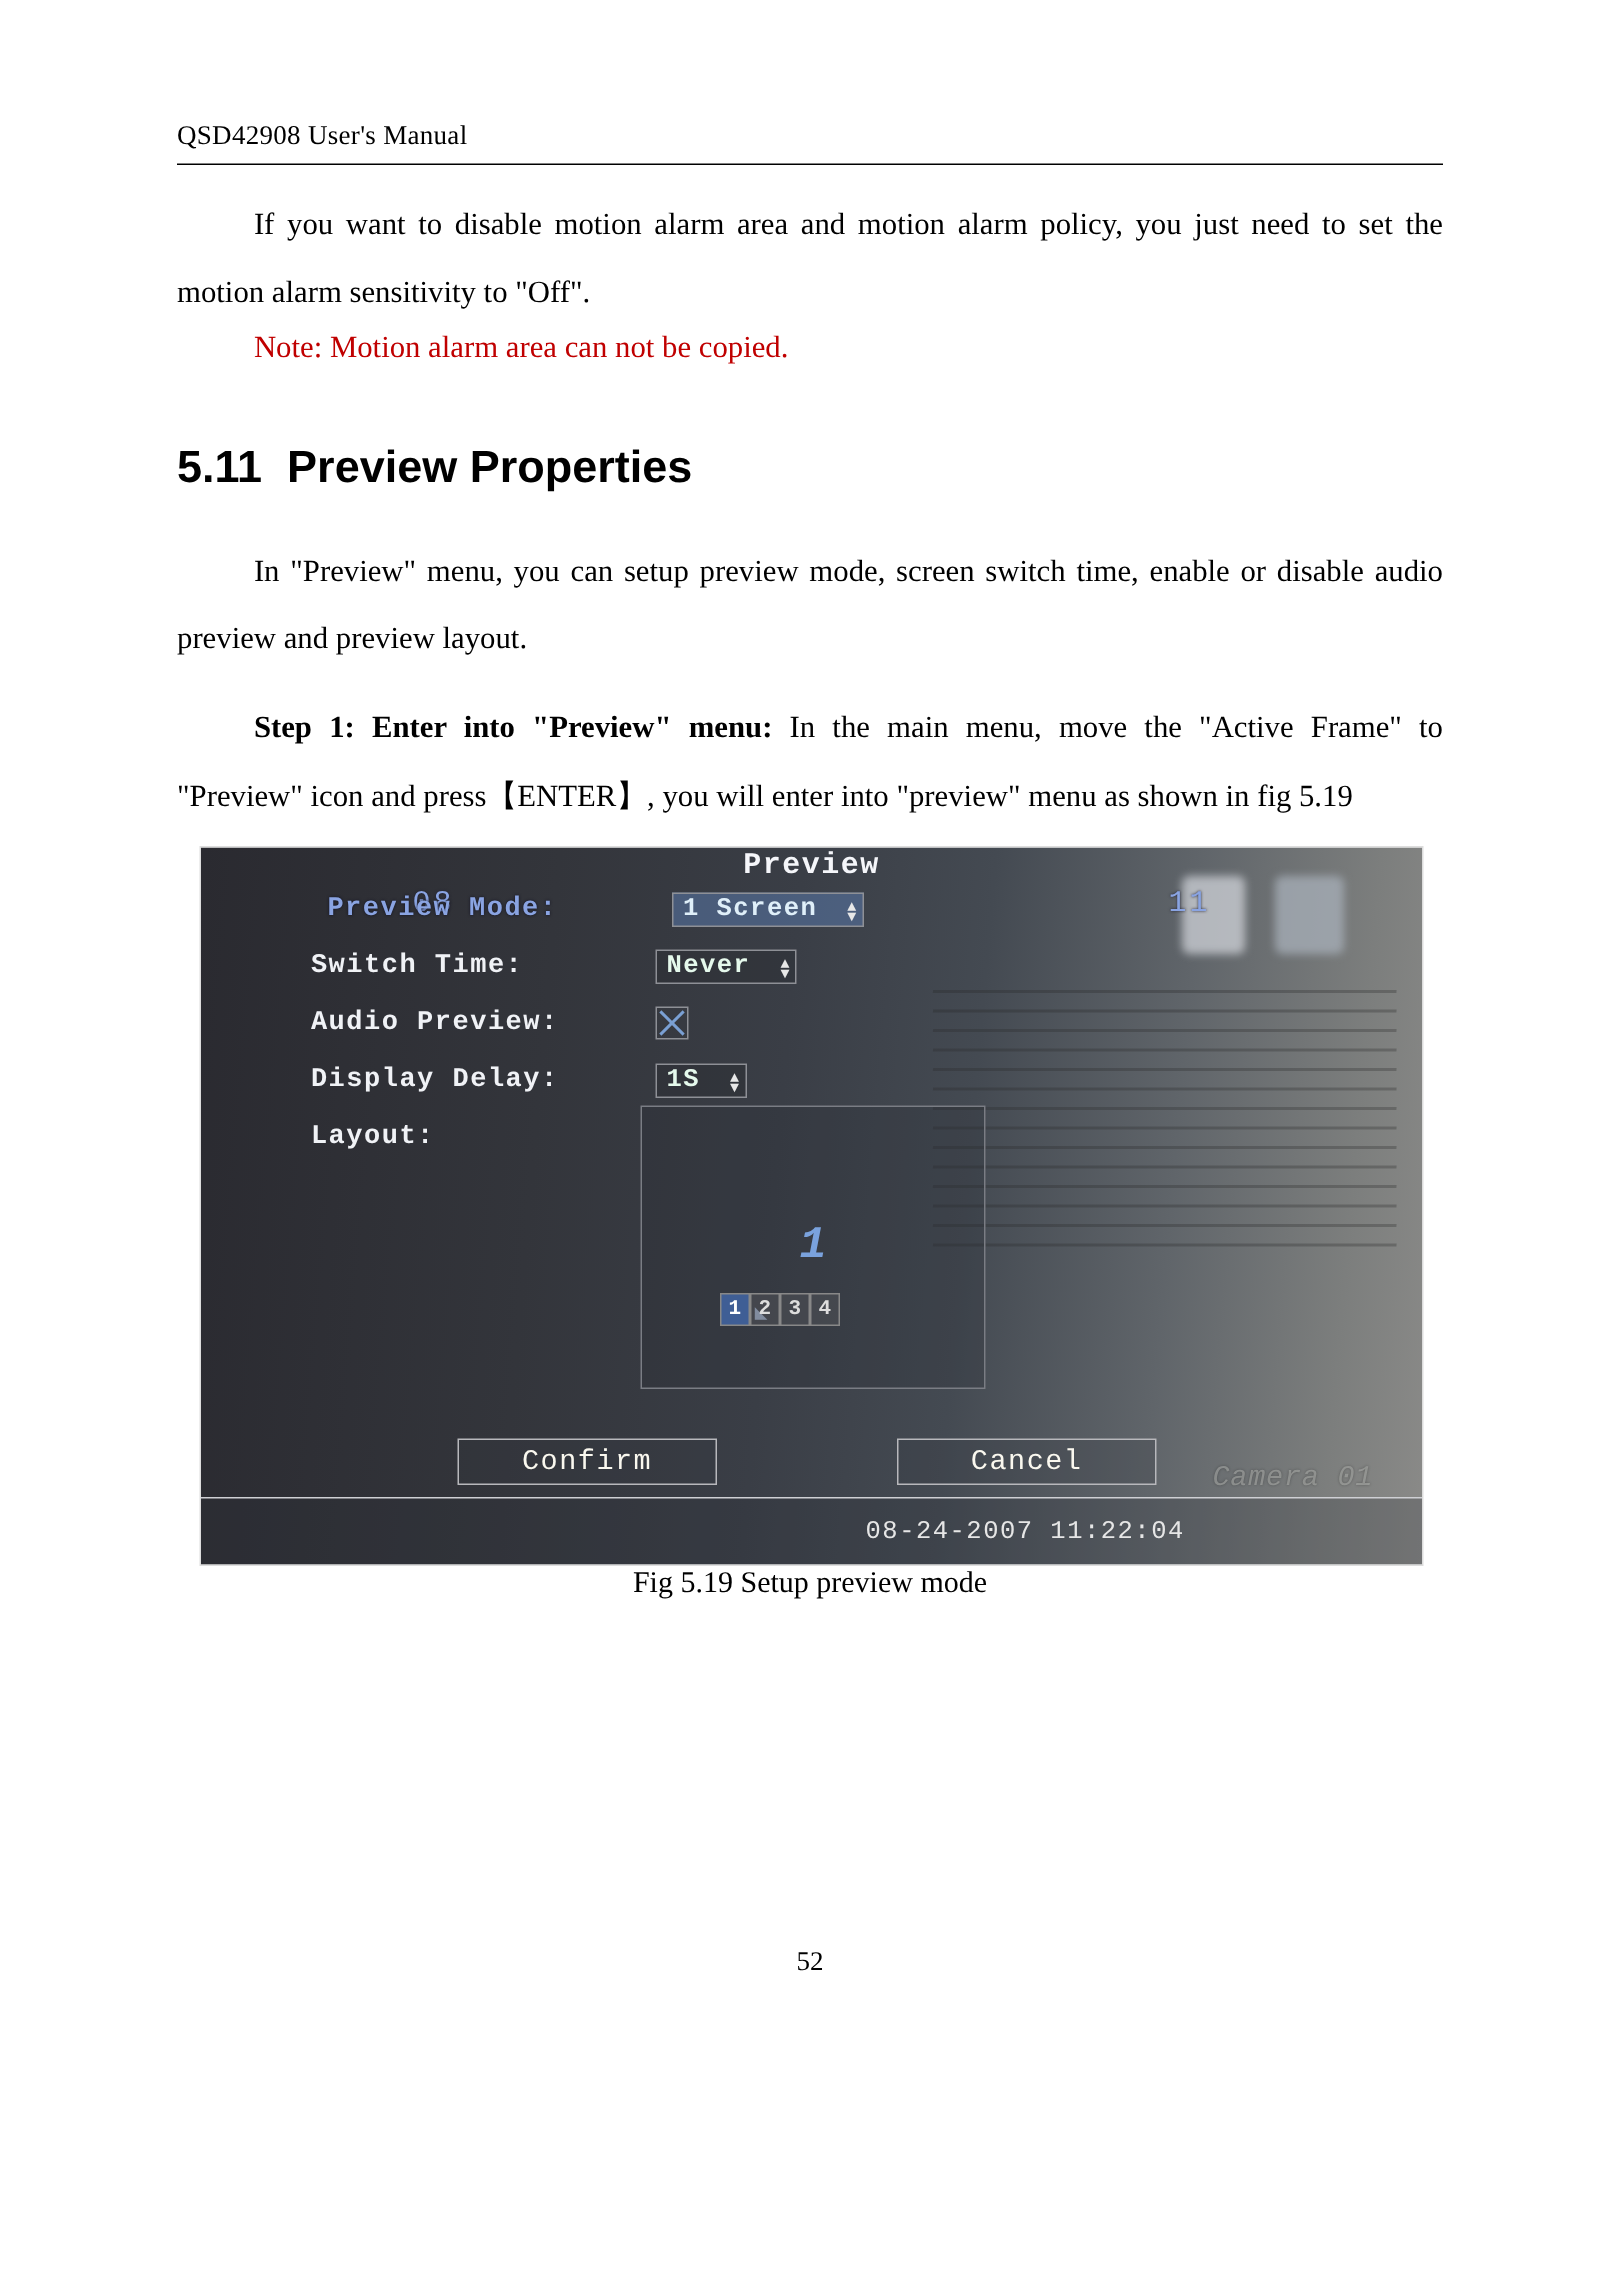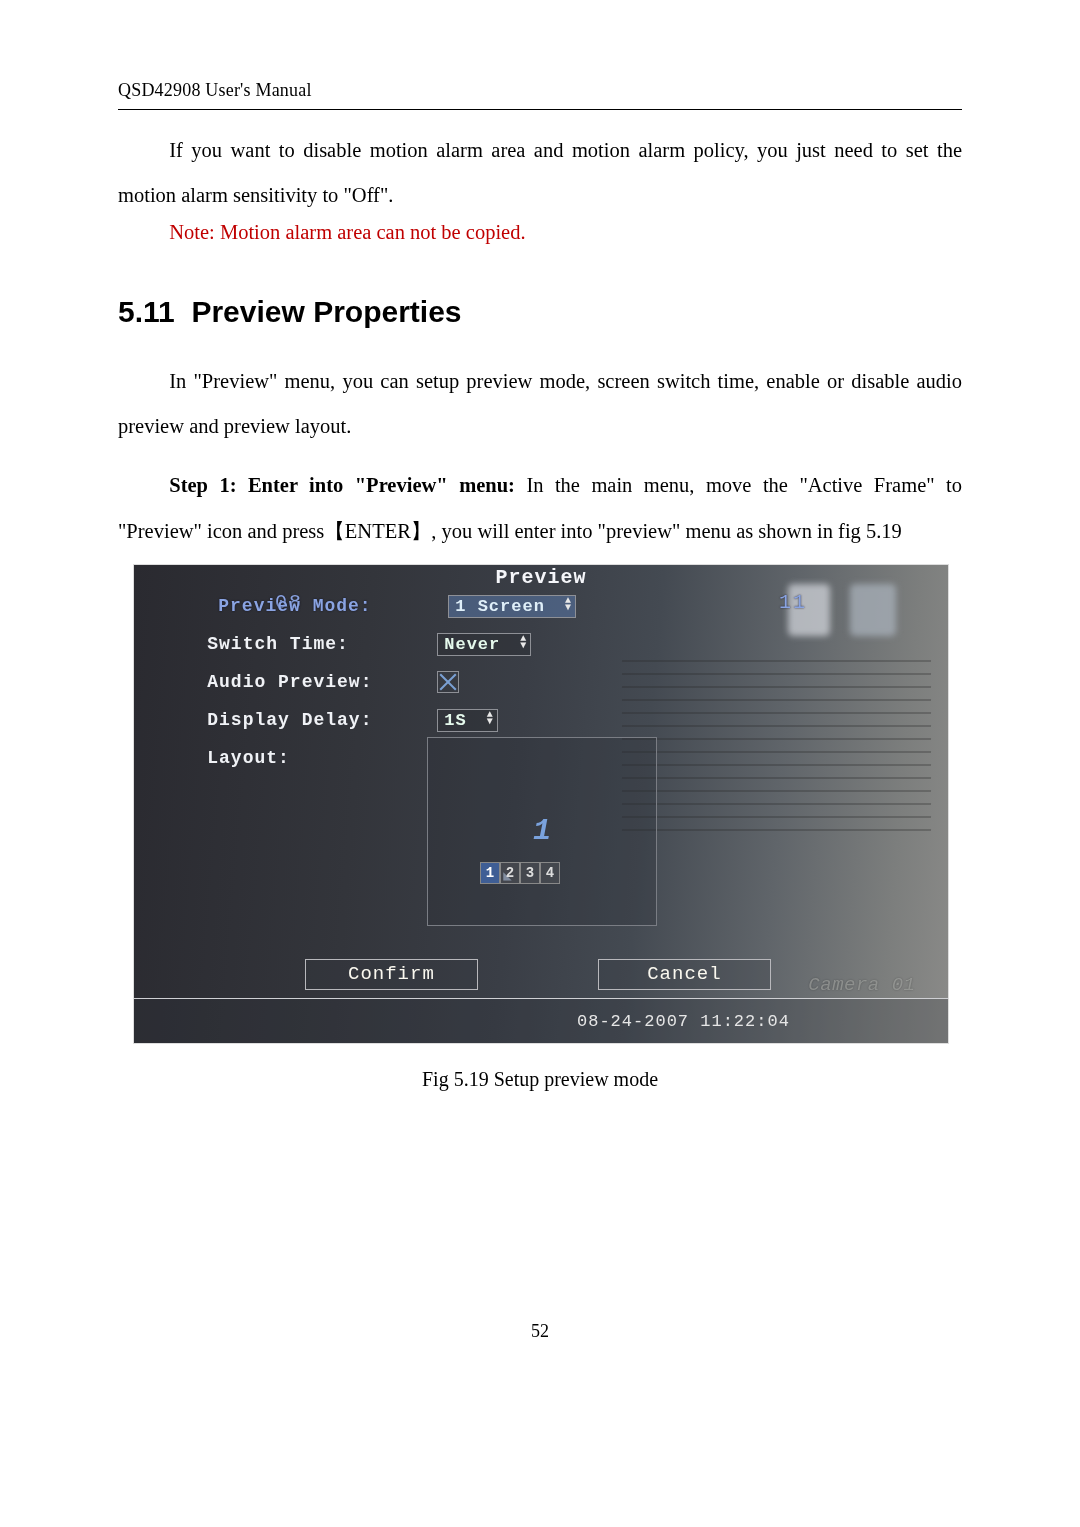--- a/index.html
+++ b/index.html
@@ -97,7 +97,7 @@
   .bluelabel { color: #8aa4e2; text-shadow: 0 0 2px #112; margin-left: 11px; }
   .select {
     display: inline-flex;
-    align-items: flex-start;
+    align-items: flex-end;
     gap: 20px;
     padding: 1px 3px 1px 6px;
     border: 1px solid #8e9096;

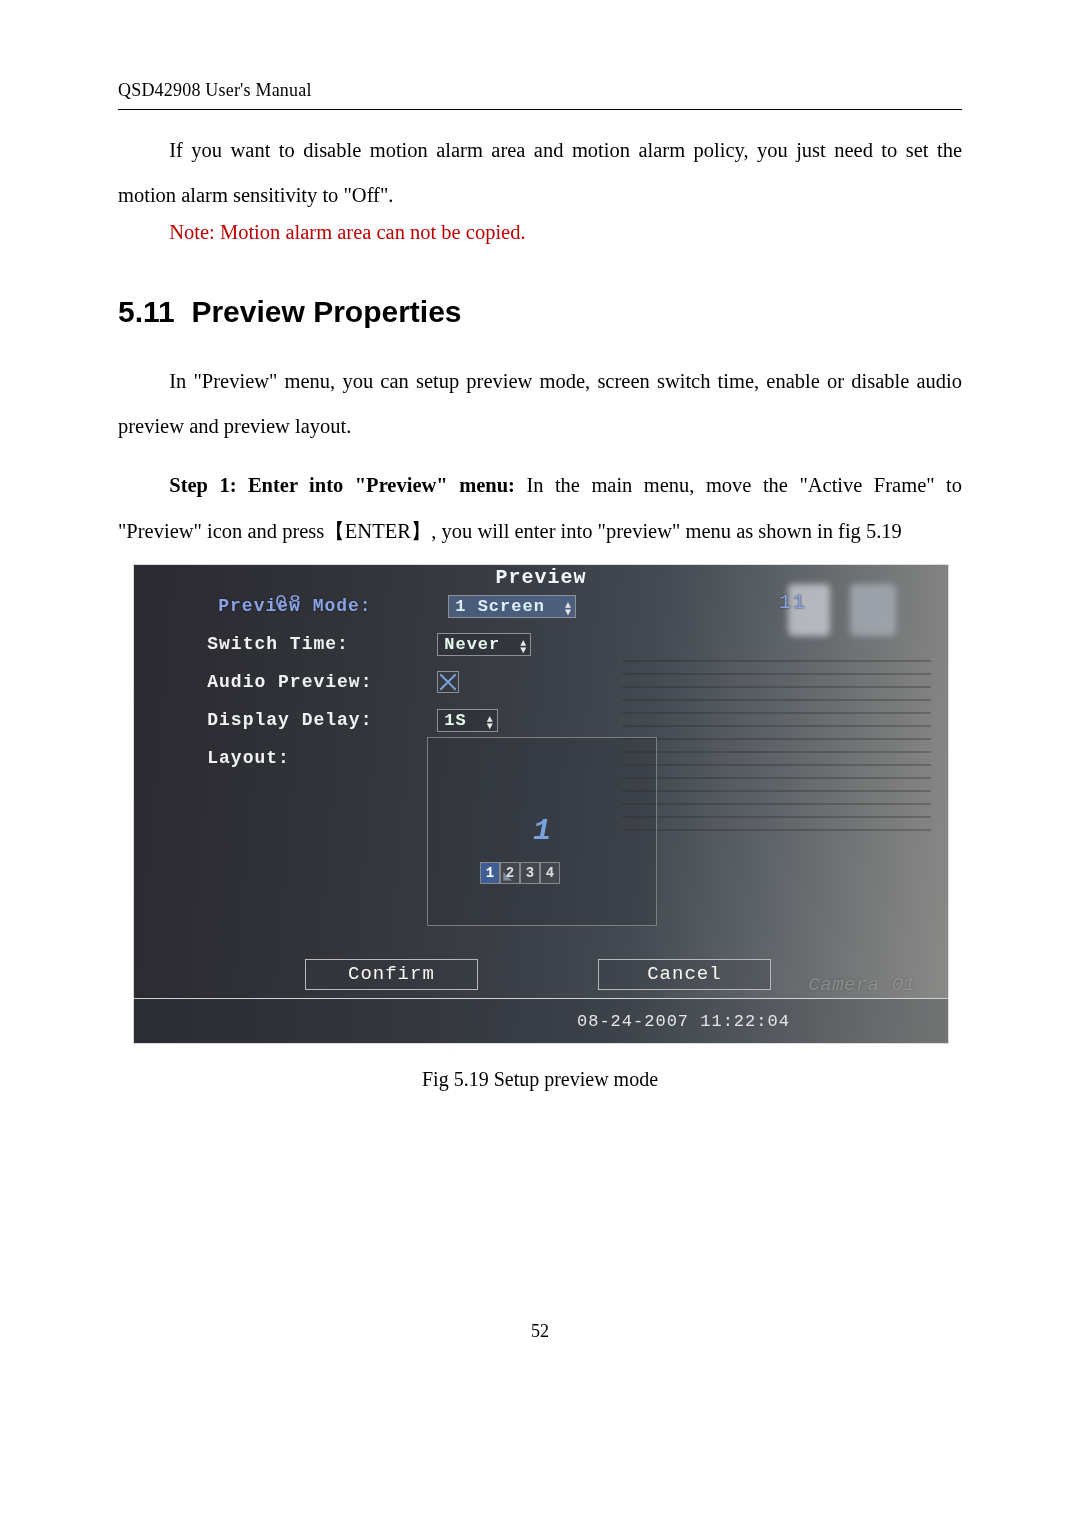--- a/index.html
+++ b/index.html
@@ -232,7 +232,7 @@
   .caption {
     text-align: center;
     font-size: 20px;
-    margin-top: 24px;
+    margin-top: 0;
   }
   .page-num {
     text-align: center;

